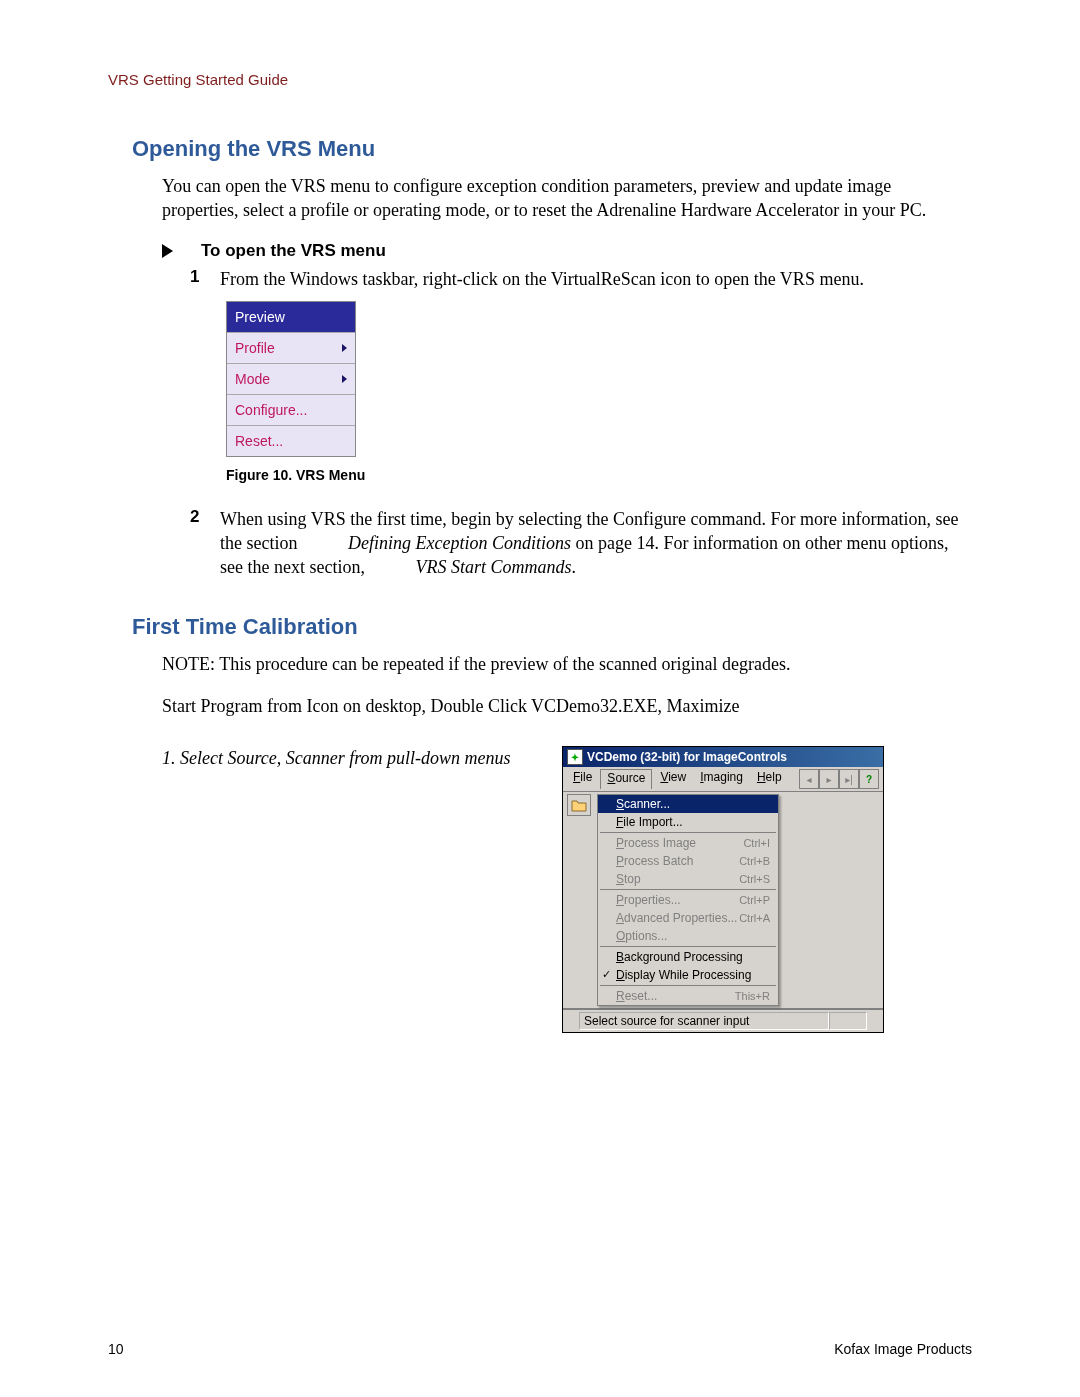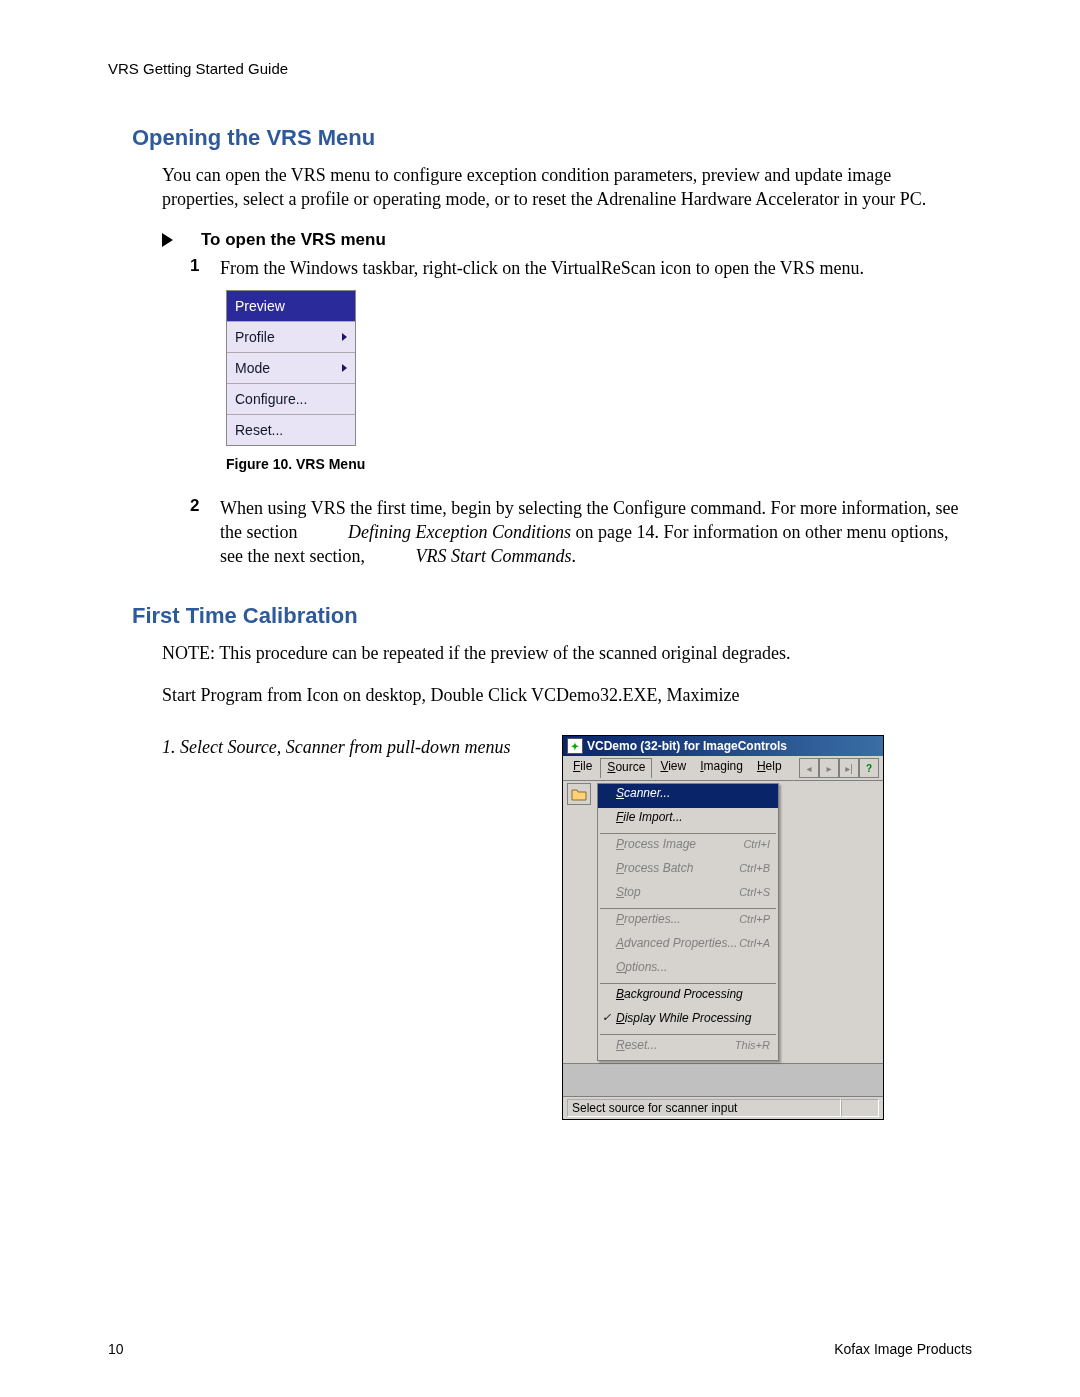--- a/index.html
+++ b/index.html
@@ -19,8 +19,9 @@
   .header-line {
     font-family: Arial, Helvetica, sans-serif;
     font-size: 15px;
-    color: #000000;
+    color: #7f1d1d;
     margin-bottom: 48px;
+    margin-top: 11px;
   }
   h2.section {
     font-family: Arial, Helvetica, sans-serif;

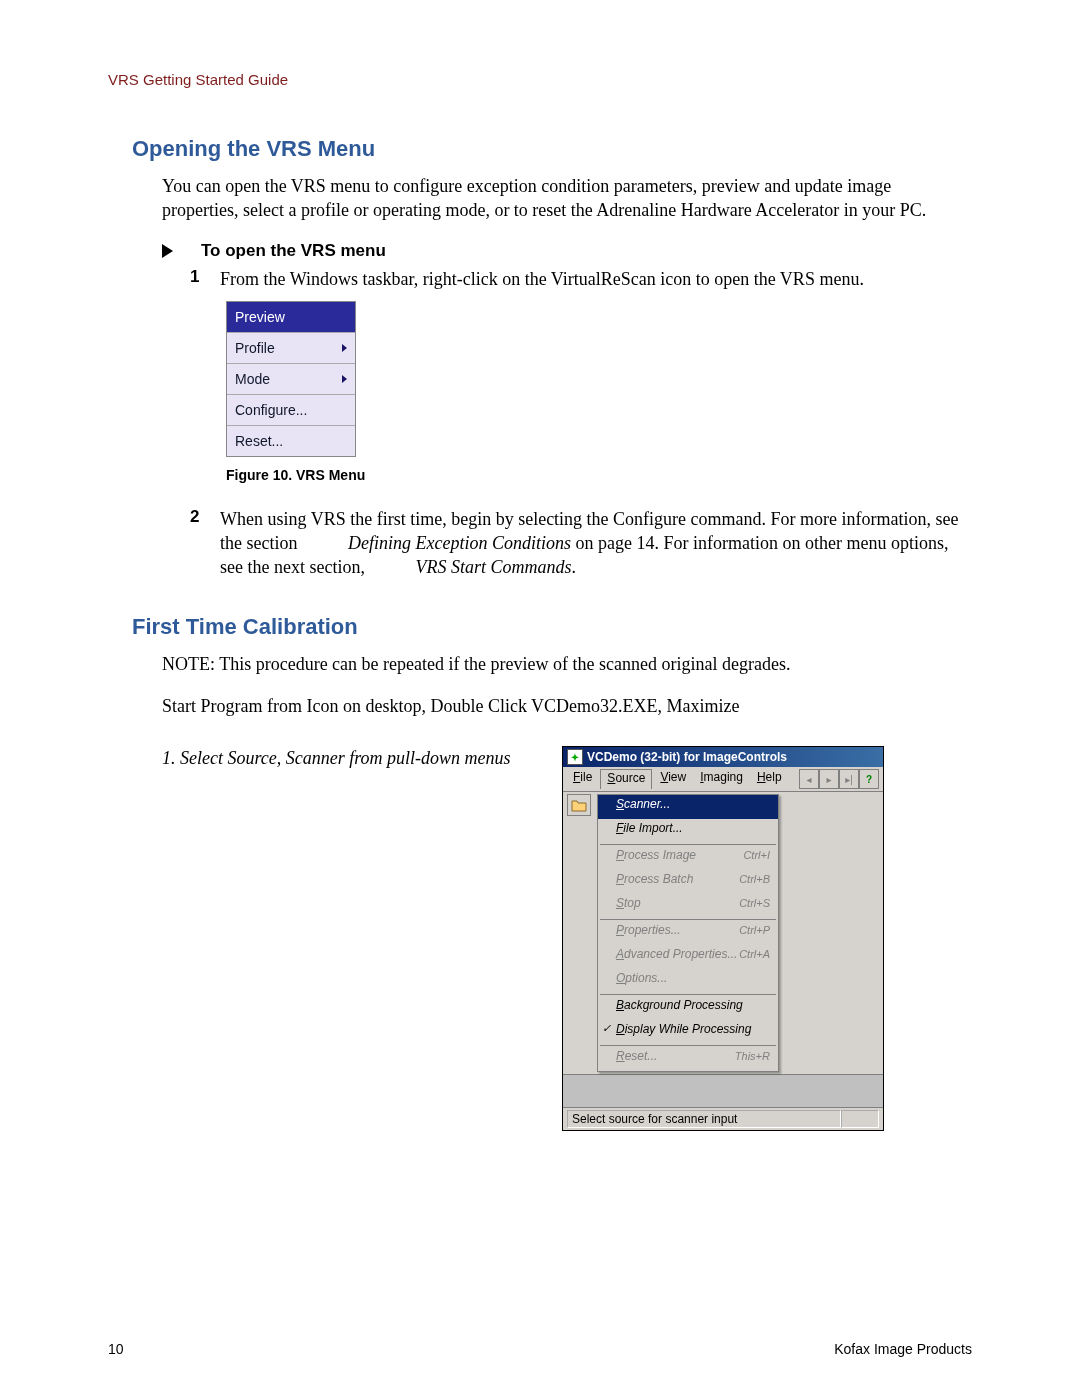--- a/index.html
+++ b/index.html
@@ -96,7 +96,7 @@
     border-bottom:1px solid #aaa;
     padding: 4px 8px;
     height: 22px;
-    color:#0f172a;
+    color:#be185d;
   }
   .vrs-menu .mi:last-child { border-bottom:none; }
   .vrs-menu .mi.selected {

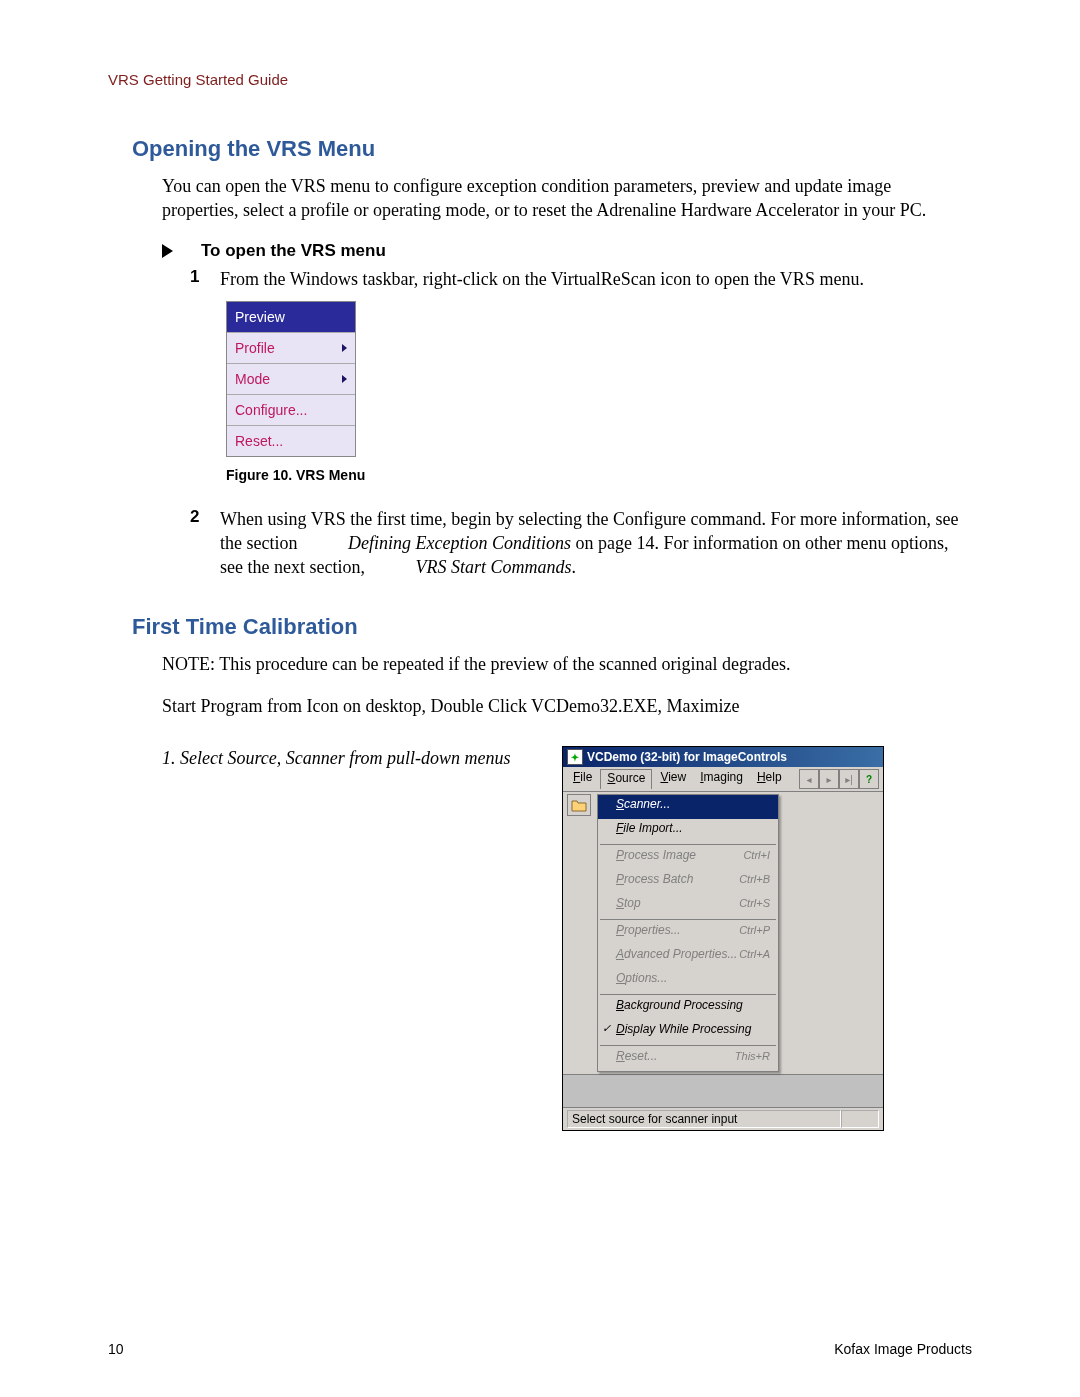--- a/index.html
+++ b/index.html
@@ -189,10 +189,9 @@
   }
   .vcdemo .dd-item {
     display:flex;justify-content:space-between;align-items:center;
-    padding:2px 8px 8px 18px;
+    padding:2px 8px 2px 18px;
     color:#808080;
     position:relative;
-    font-style:italic;
   }
   .vcdemo .dd-item.en { color:#000; }
   .vcdemo .dd-item.sel { background:#0a246a;color:#fff; }

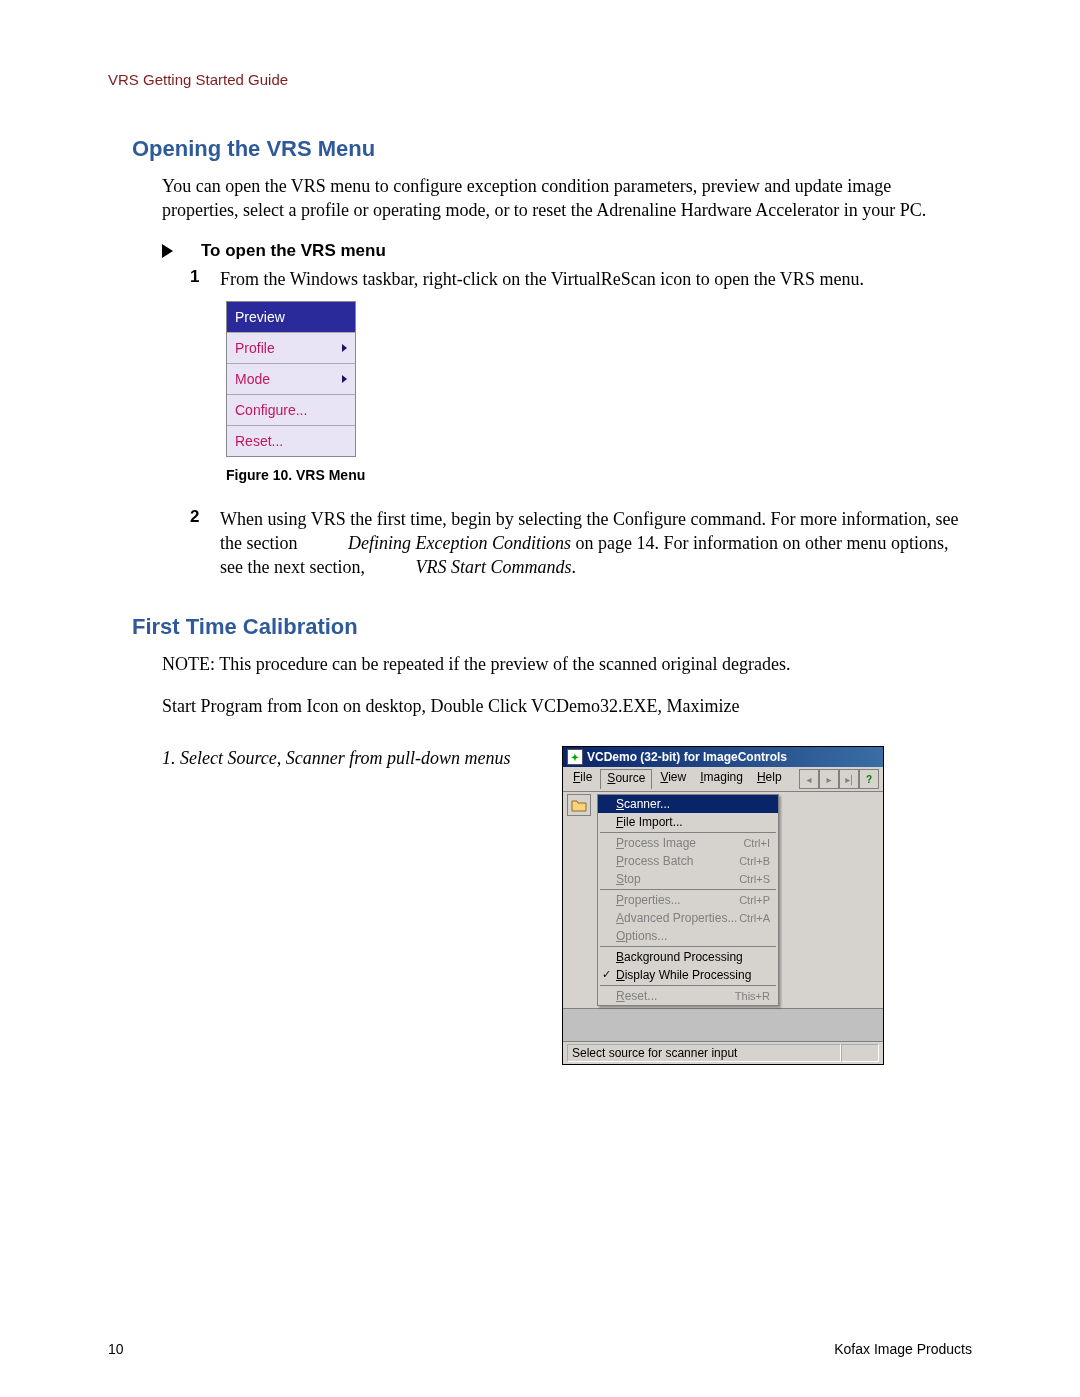--- a/index.html
+++ b/index.html
@@ -203,10 +203,9 @@
   .vcdemo .status {
     border-top:1px solid #808080;
     background:#d6d3ce;
-    padding:2px 4px;
+    padding:2px 16px;
     display:flex;
     font-size:12px;
-    margin-top:32px;
   }
   .vcdemo .status .cell {
     border:1px inset #fff;

